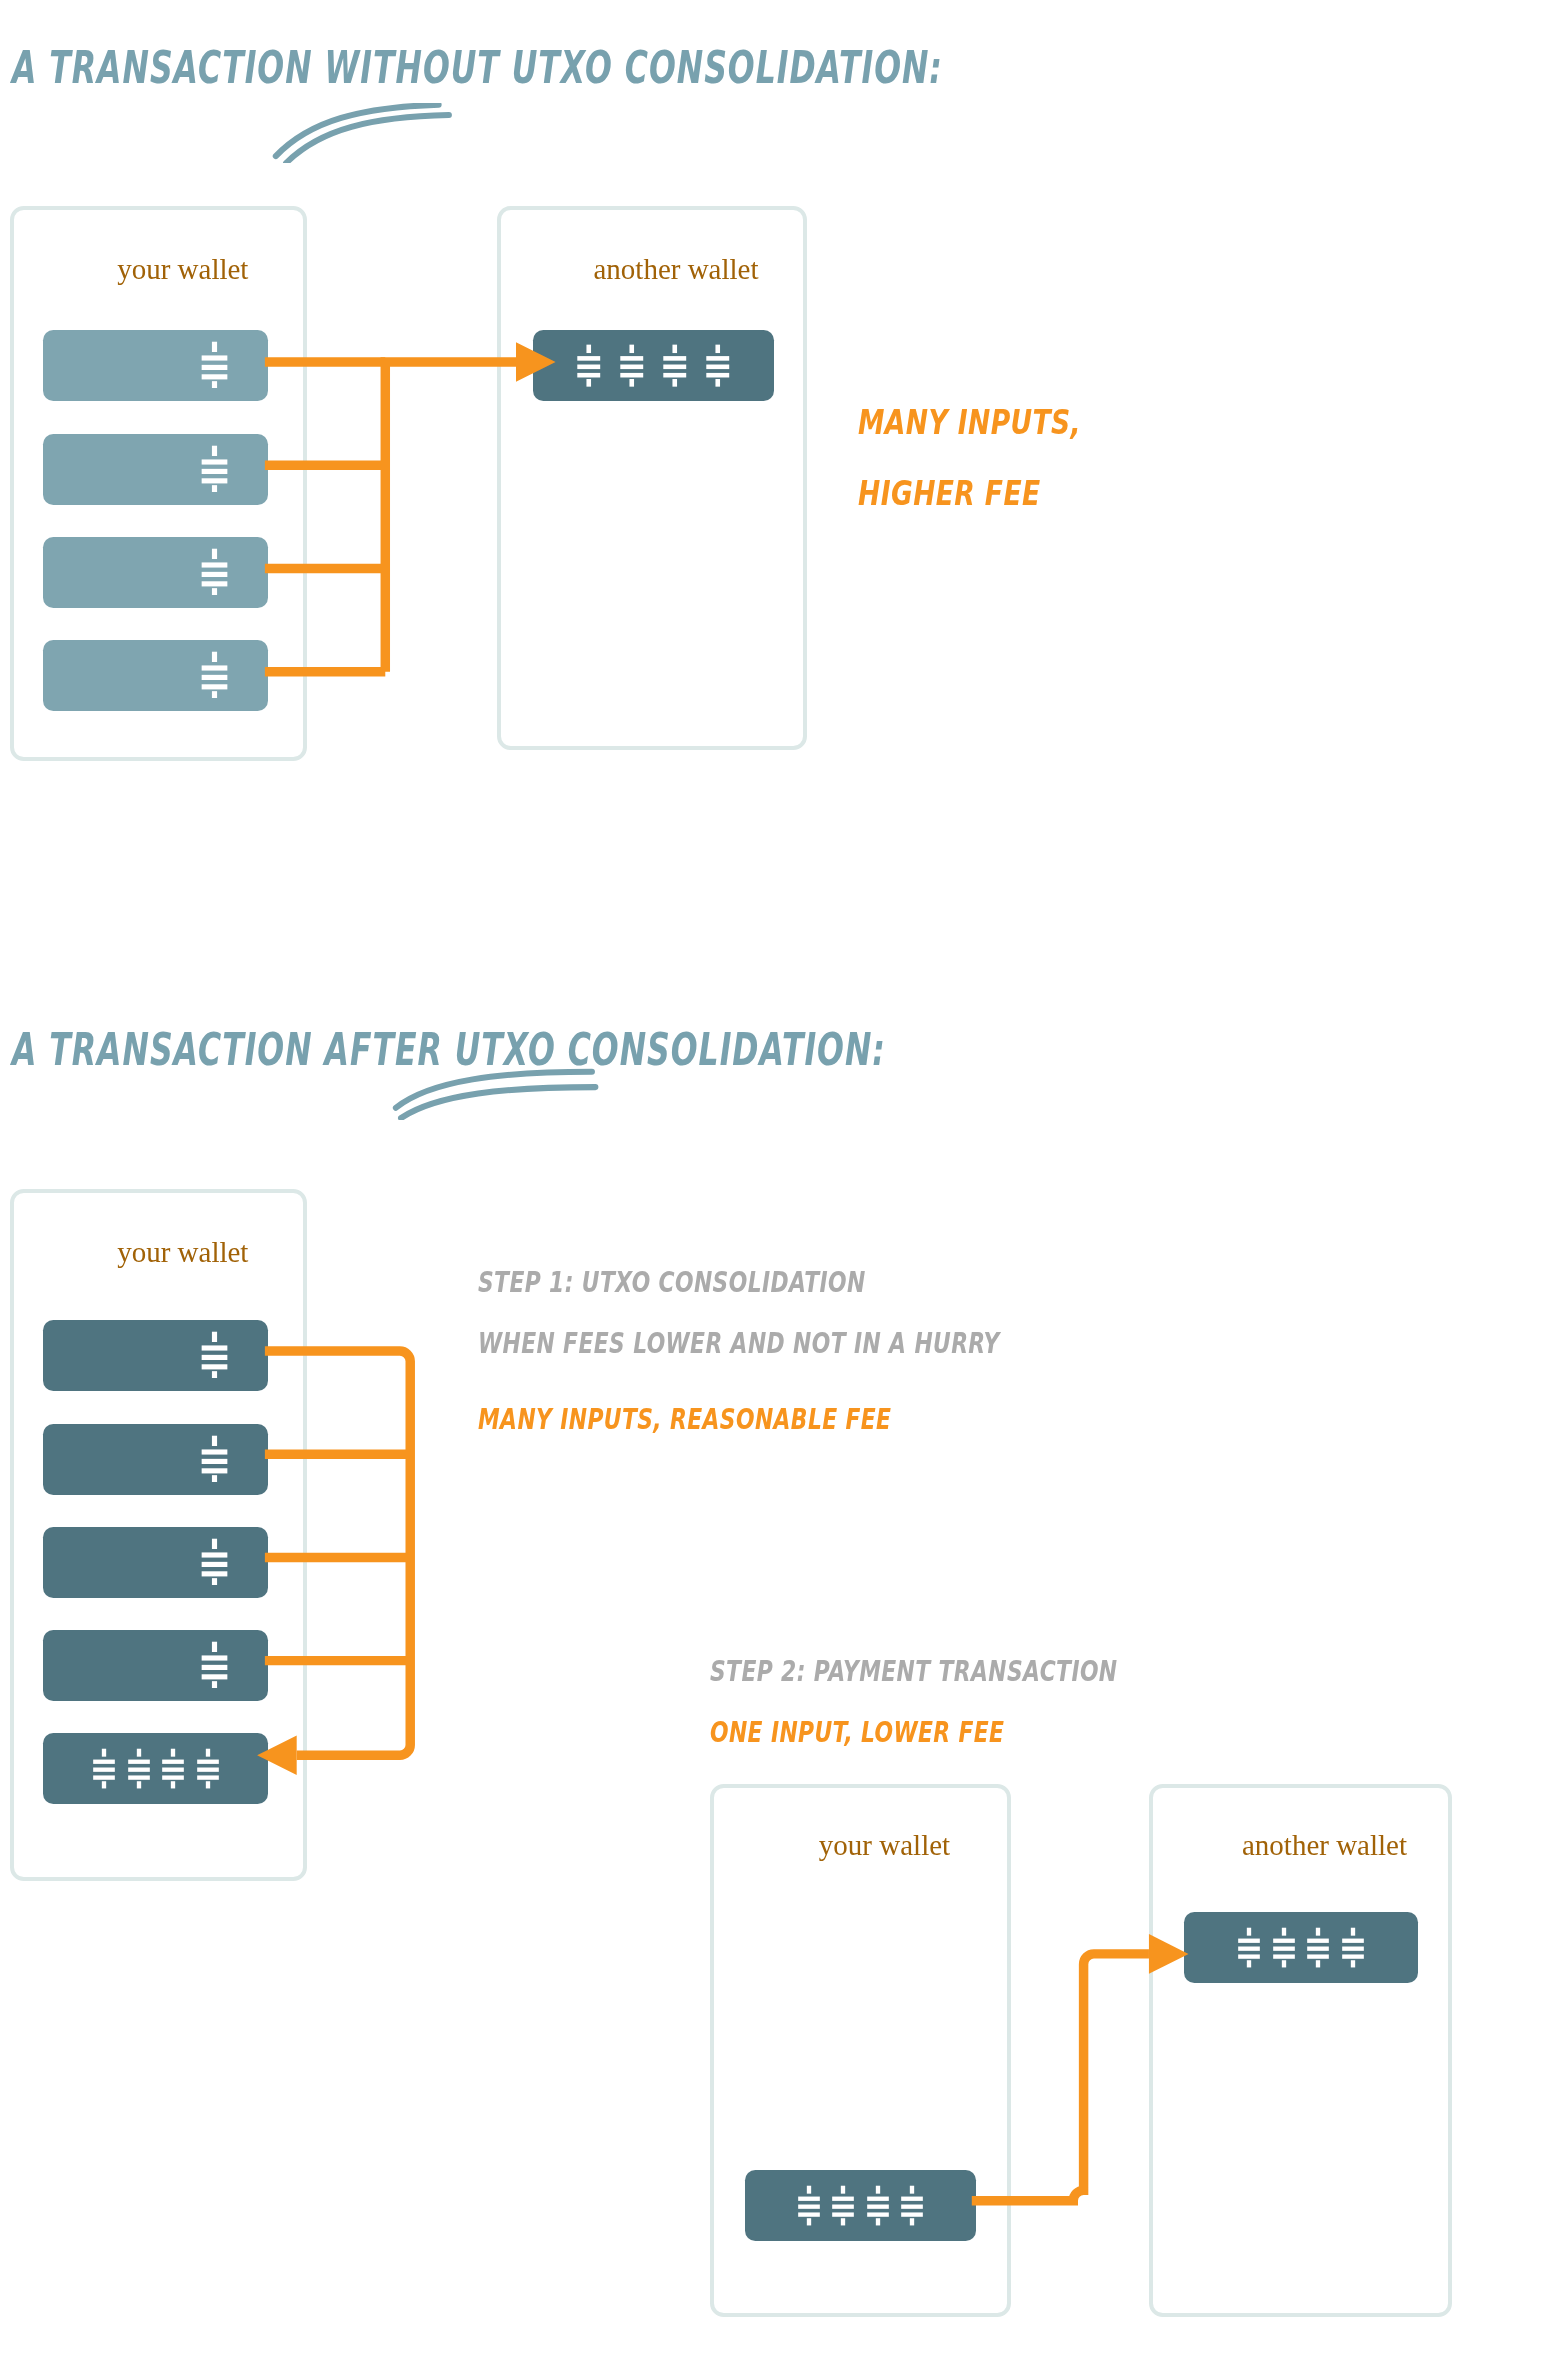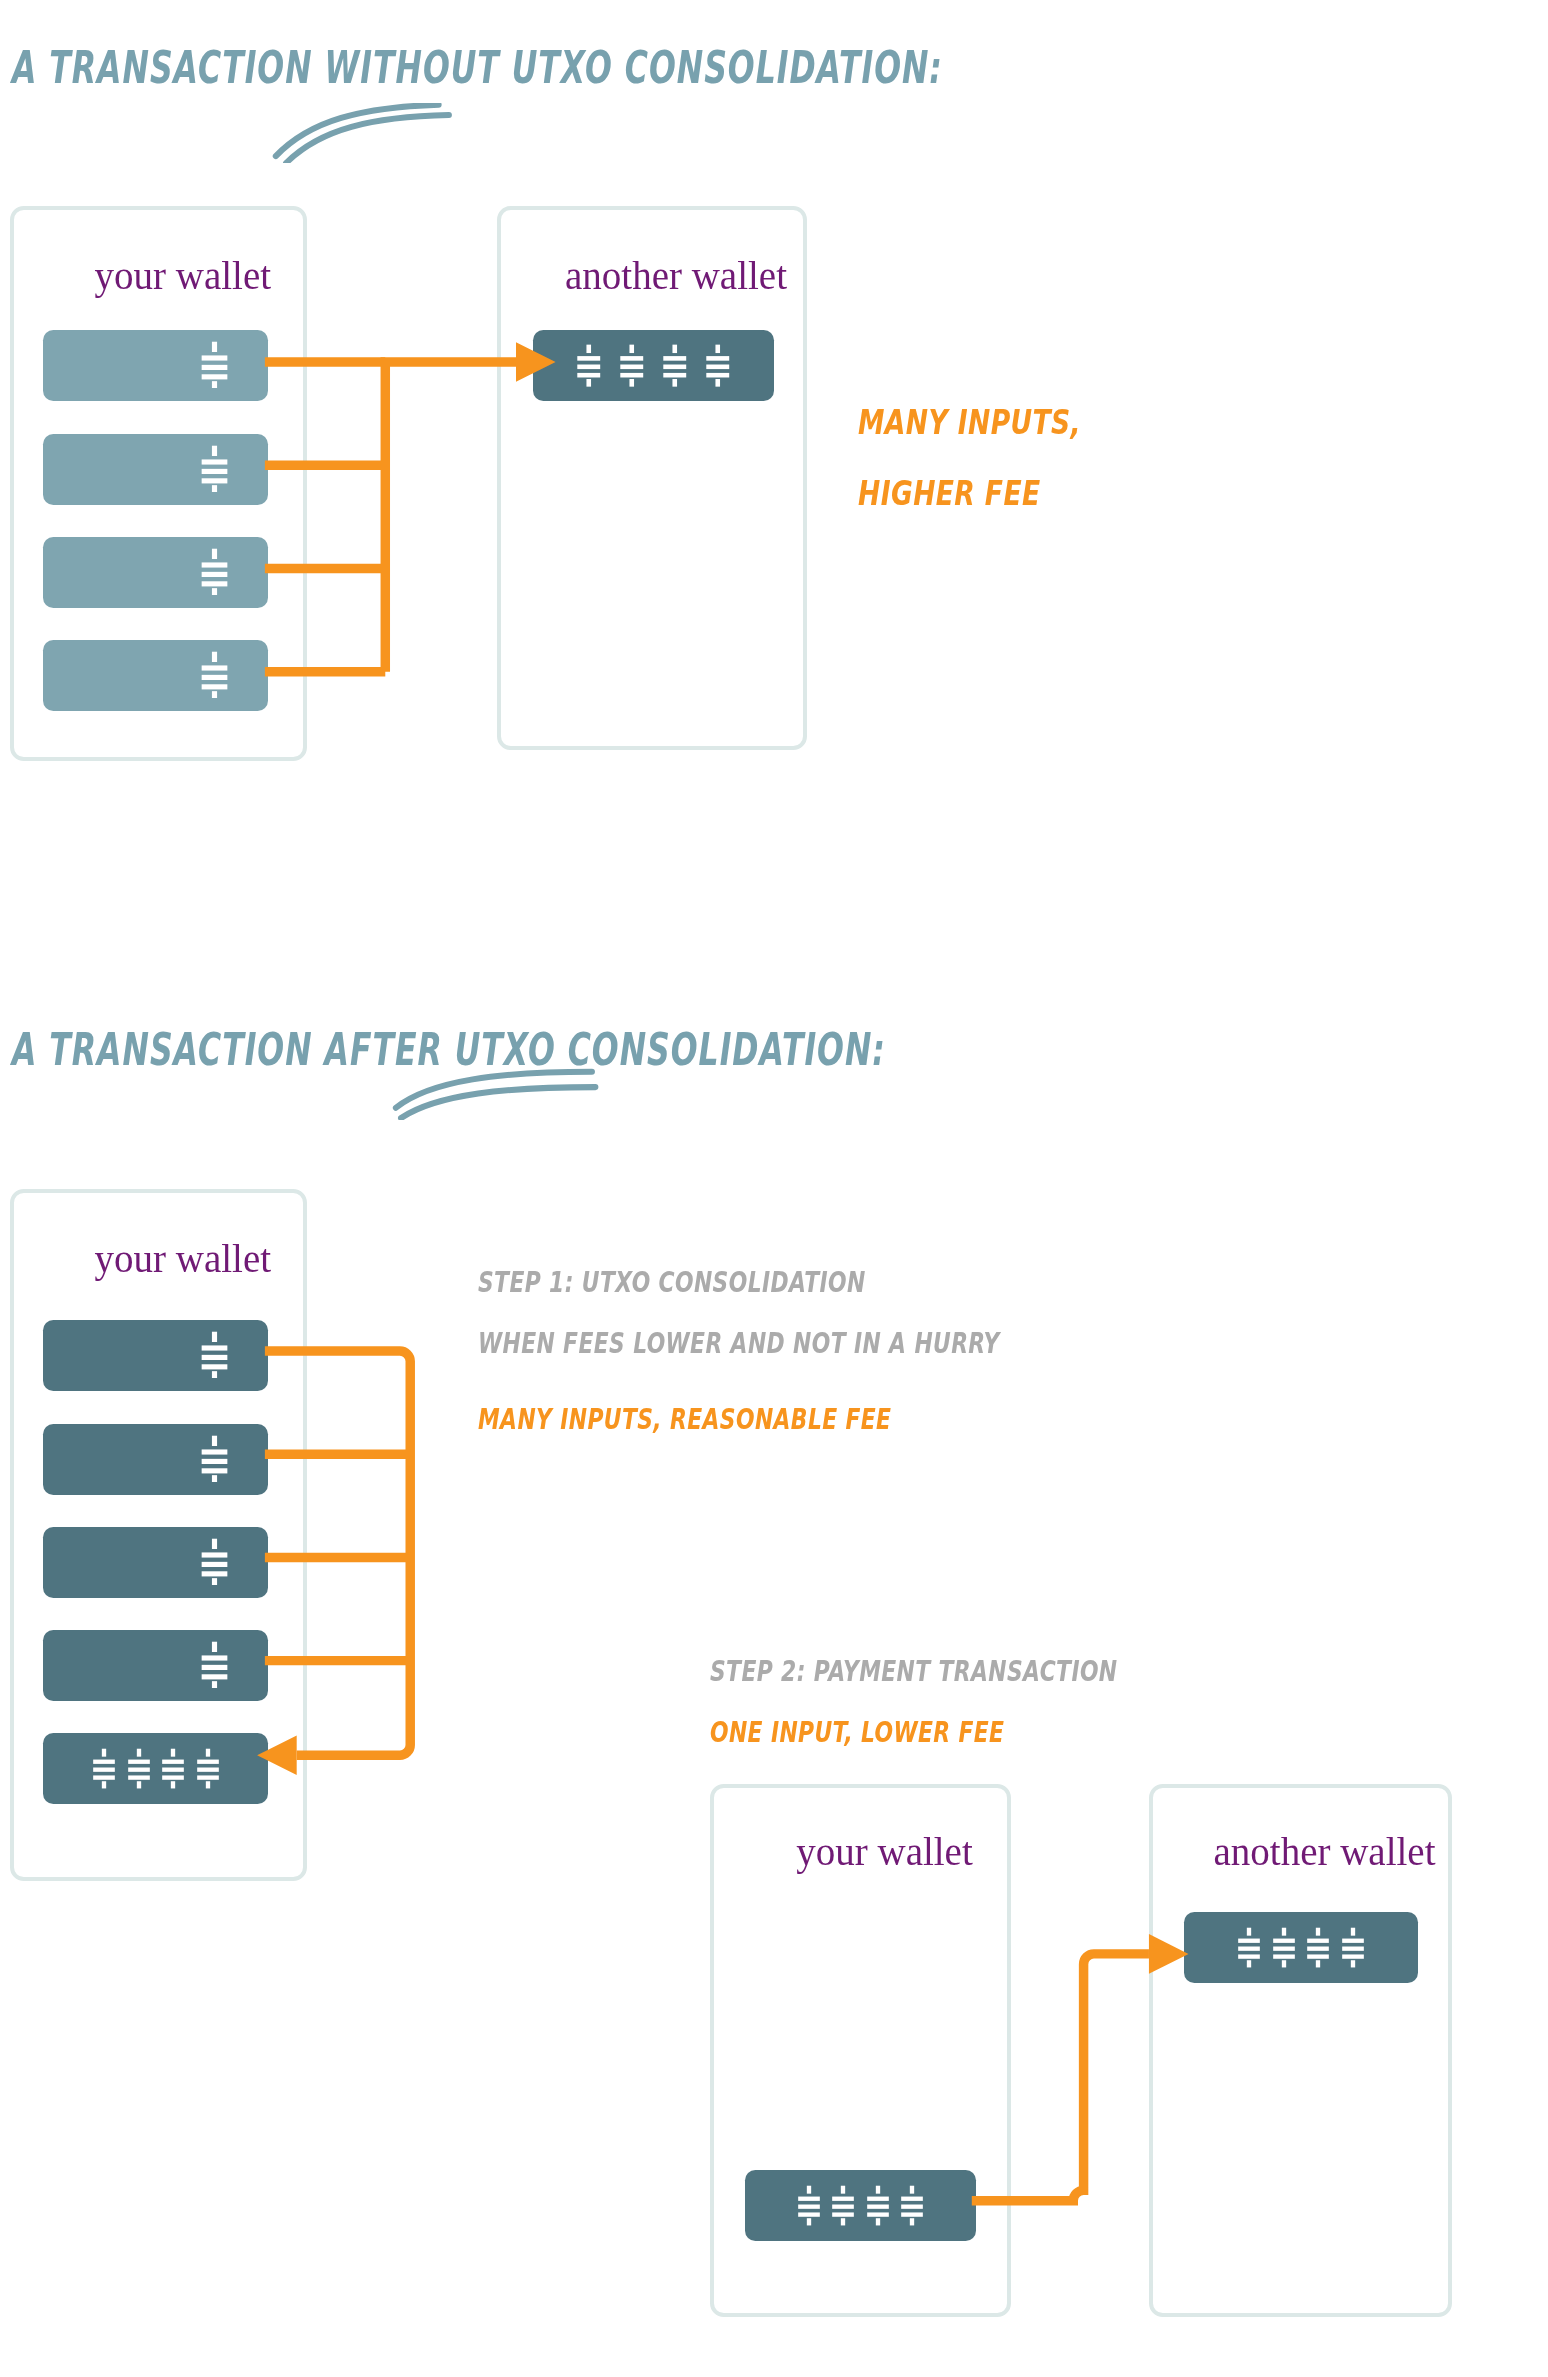--- a/index.html
+++ b/index.html
@@ -46,8 +46,8 @@
     width: 100%;
     text-align: center;
     font-family: "Liberation Serif", serif;
-    font-size: 39px;
-    color: #701a75;
+    font-size: 29px;
+    color: #a16207;
     white-space: nowrap;
     padding-left: 48px;
   }

